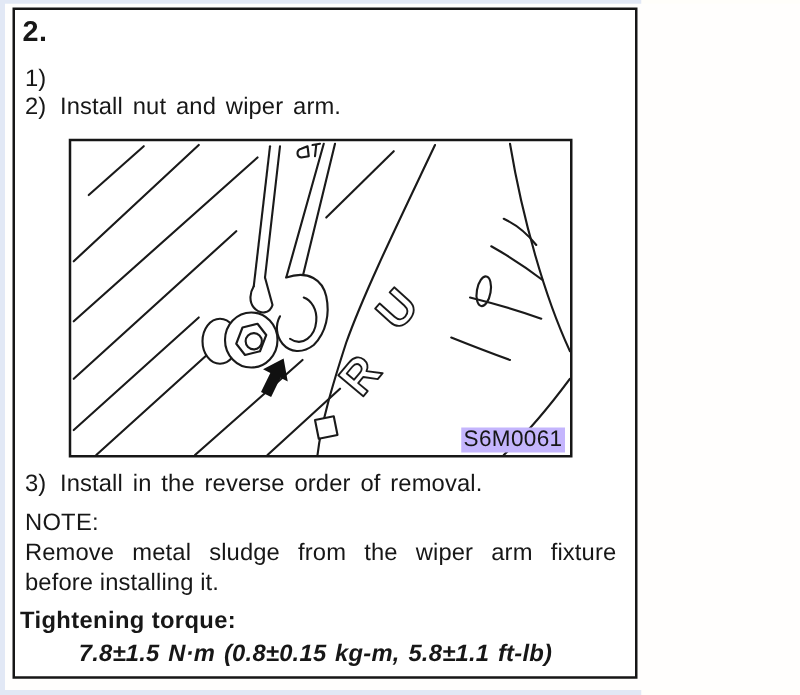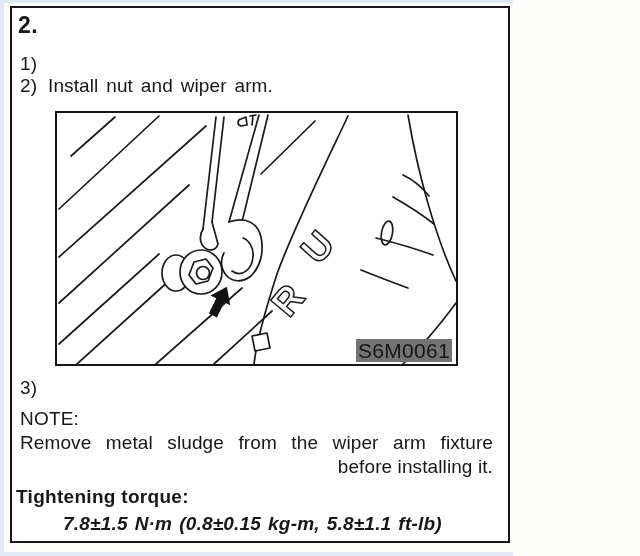--- a/index.html
+++ b/index.html
@@ -44,8 +44,8 @@
   .figure svg { position:absolute; left:0; top:0; width:399px; height:251px; }
   .fig-code {
     position:absolute; right:4px; bottom:2px;
-    font-size:21px; letter-spacing:0.3px;
-    background:#737373; padding:0 2px; line-height:1.1;
+    font-size:18px; letter-spacing:0.3px;
+    background:#c4b5fd; padding:0 2px; line-height:1.1;
   }
   .note-label {
     position:absolute; left:20px; top:408px;

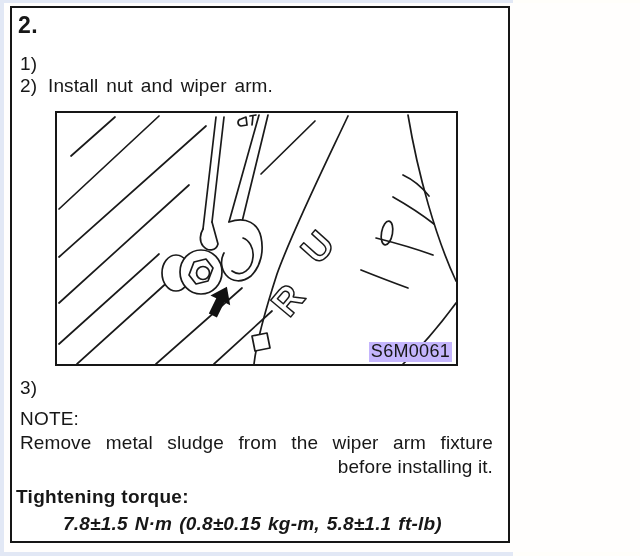--- a/index.html
+++ b/index.html
@@ -153,6 +153,7 @@
 
 <div class="step step3">
   <span class="num">3)</span>
+  <span>Install in the reverse order of removal.</span>
 </div>
 
 <div class="note-label">NOTE:</div>

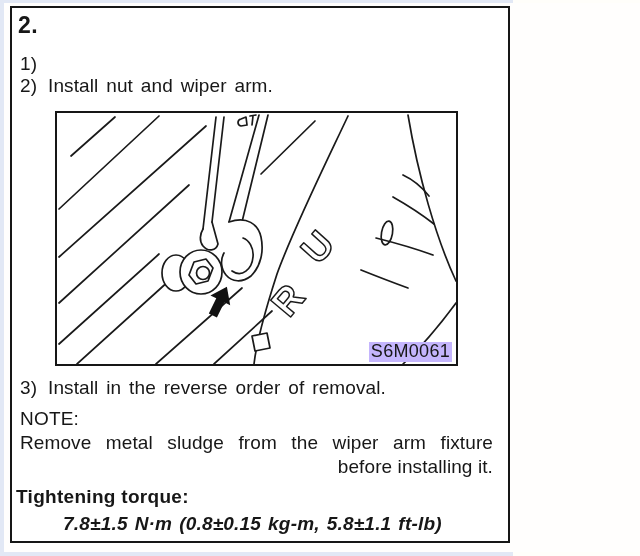--- a/index.html
+++ b/index.html
@@ -56,7 +56,7 @@
     font-size:19px; letter-spacing:0.1px; line-height:1.16;
   }
   .note-line1 { top:432px; text-align:justify; text-align-last:justify; }
-  .note-line2 { top:456px;text-align:right; }
+  .note-line2 { top:456px; }
   .torque-label {
     position:absolute; left:16px; top:486px;
     font-size:19px; font-weight:bold; 

